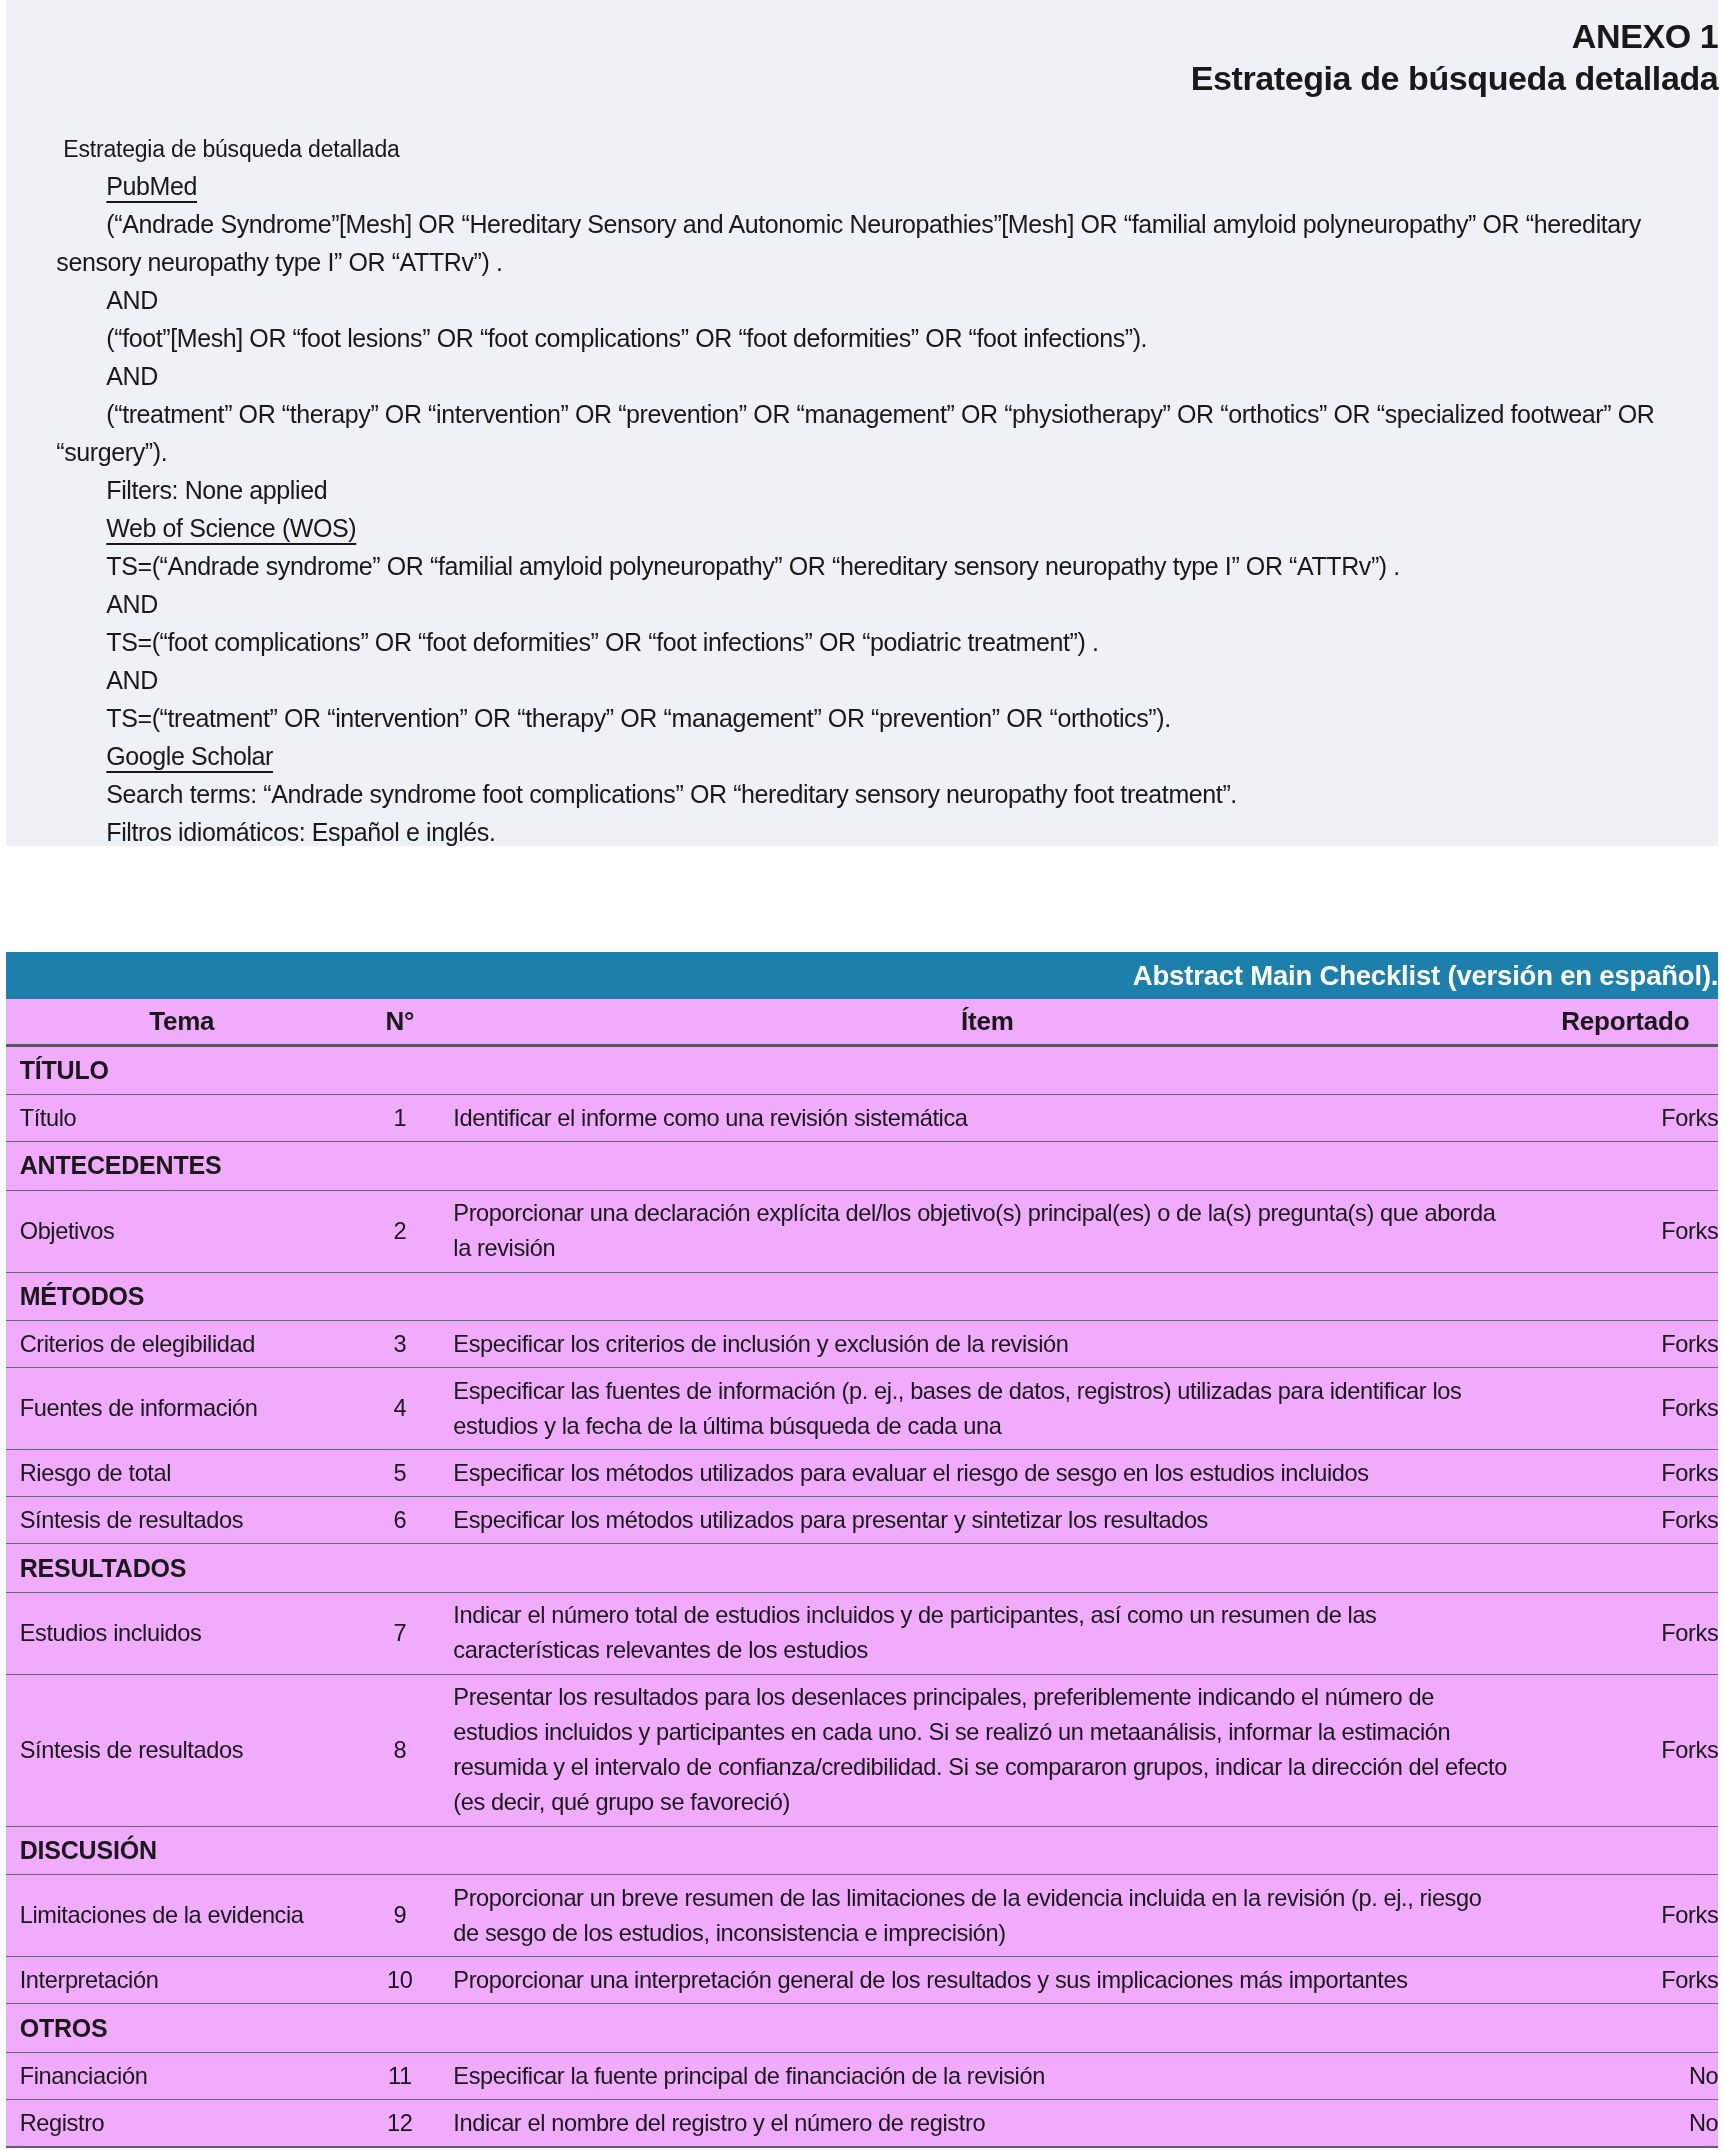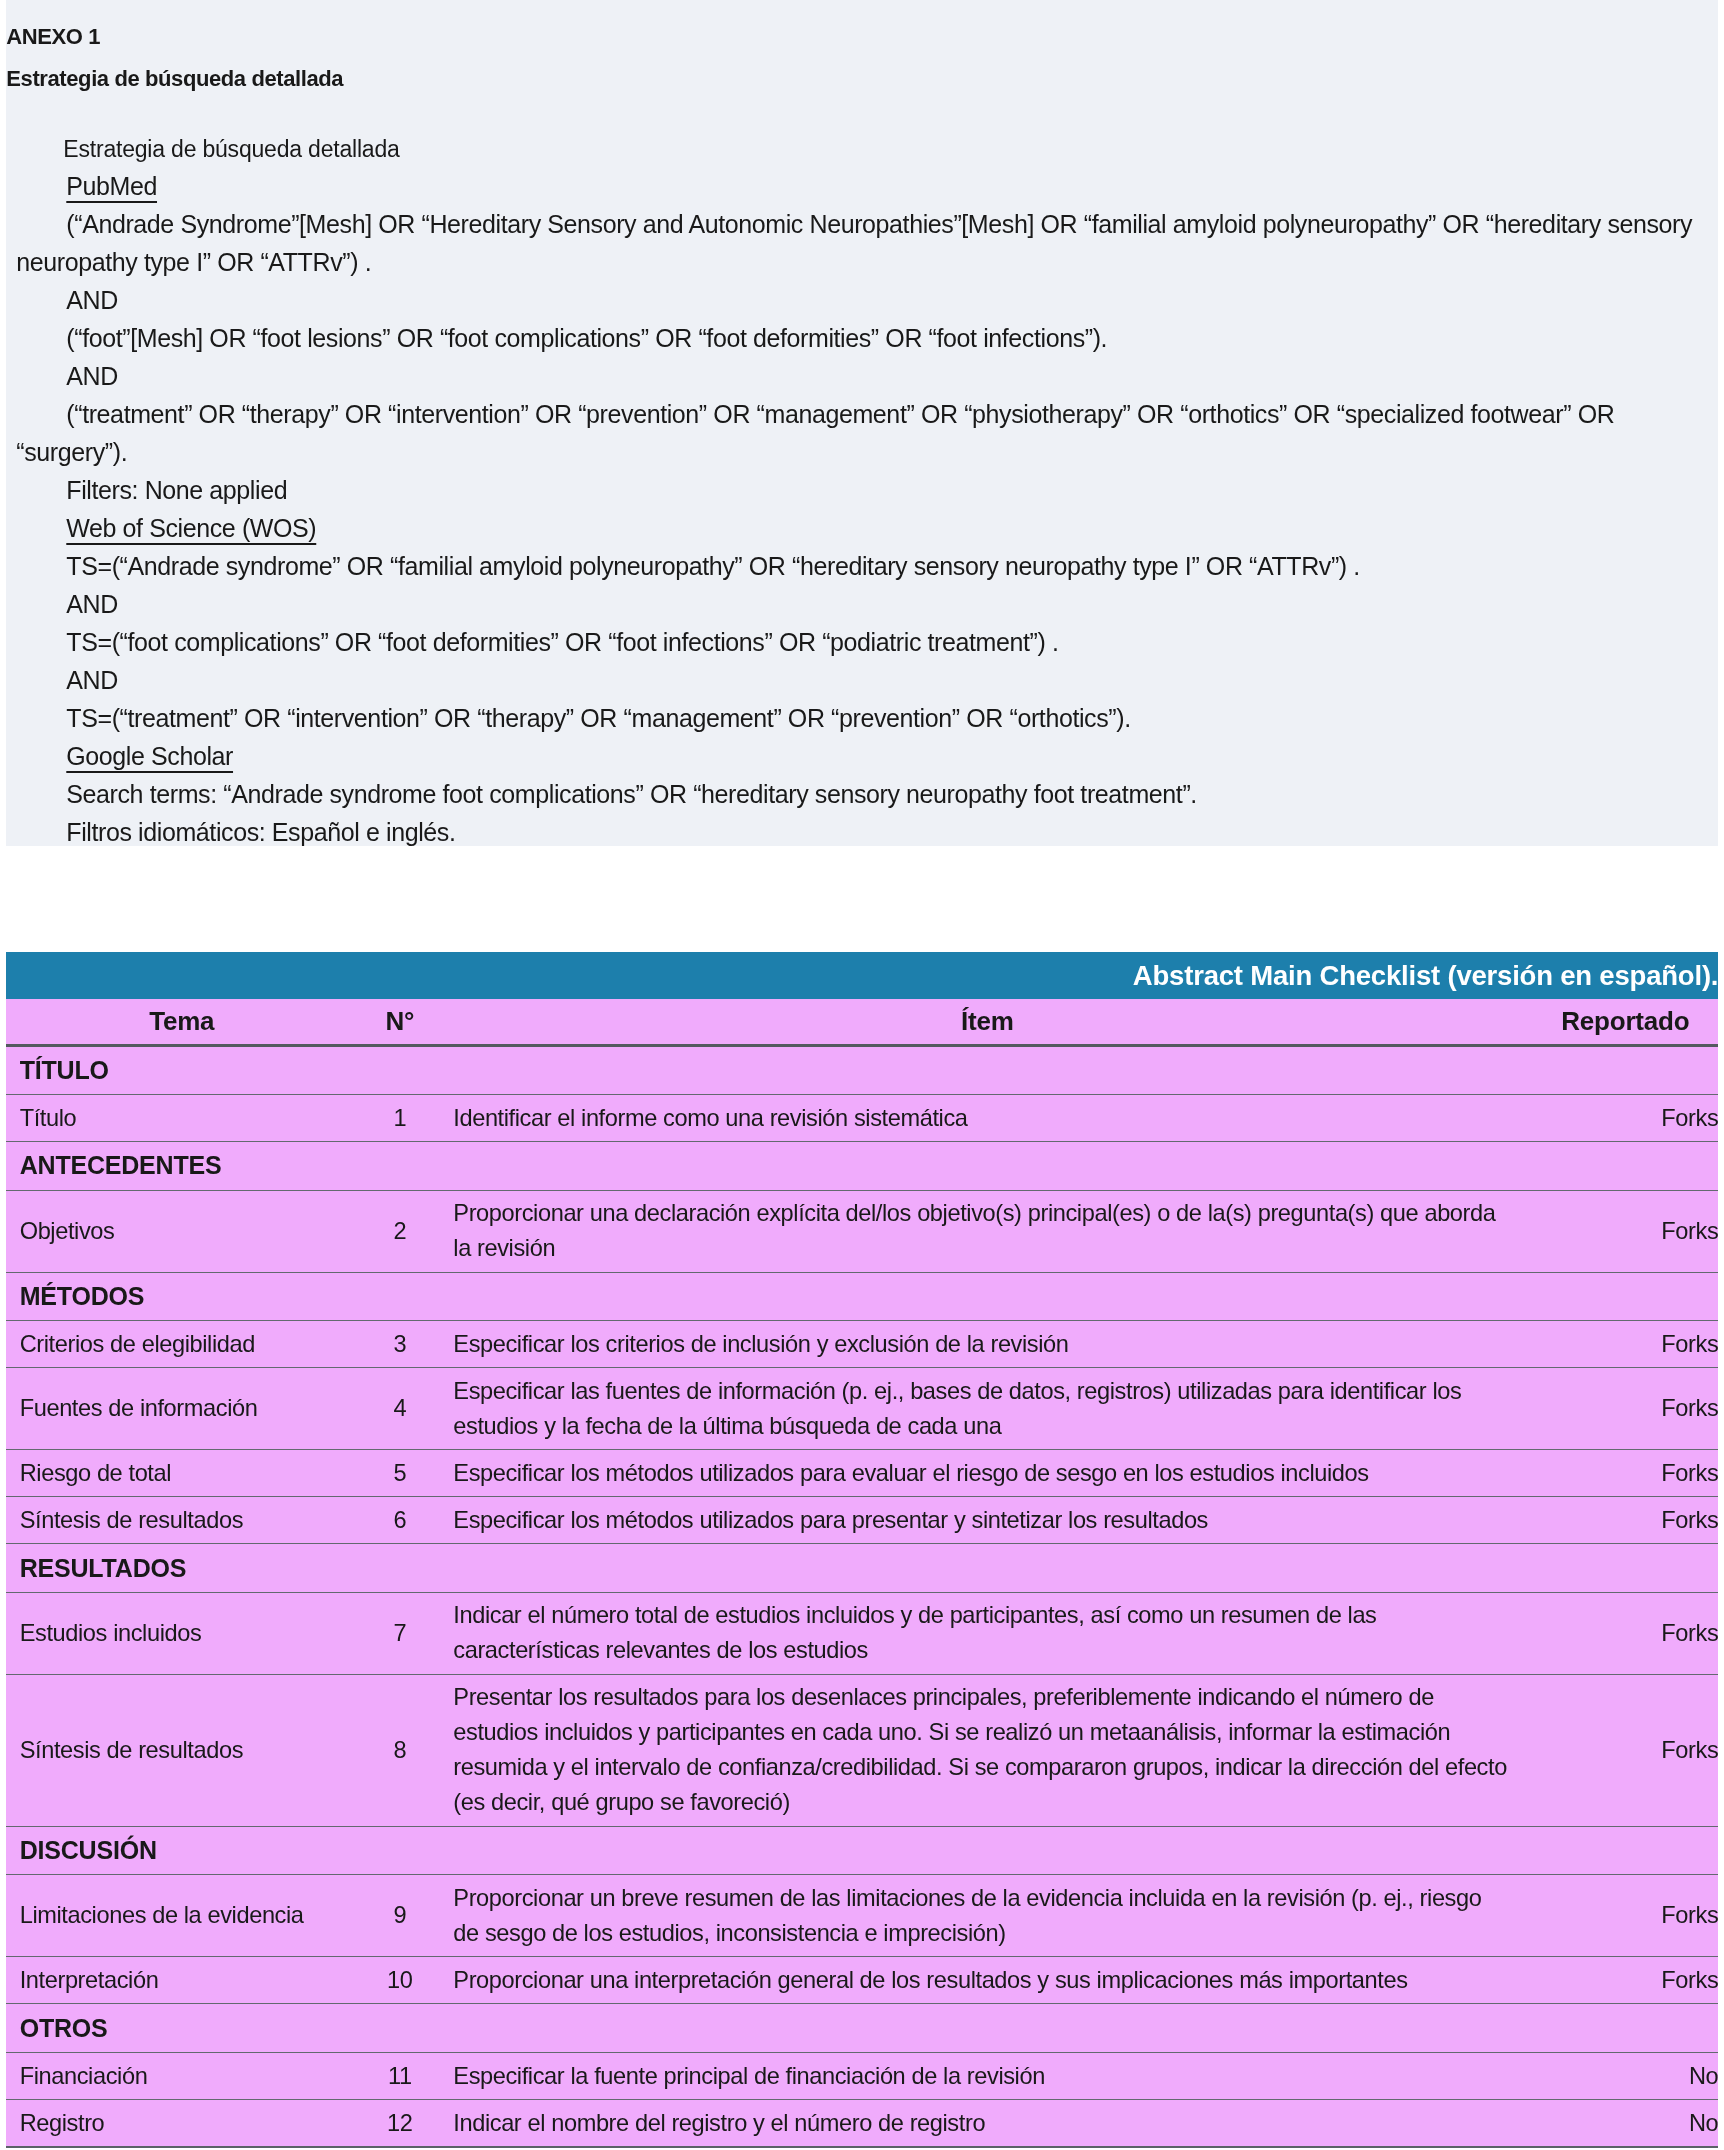--- a/index.html
+++ b/index.html
@@ -21,8 +21,8 @@
     padding-top:17.3px;
   }
   .annex-title, .annex-subtitle {
-    text-align:left; font-weight:bold;
-    font-size:22px; line-height:39px;
+    text-align:right; font-weight:bold;
+    font-size:34px; line-height:39px;
     letter-spacing:-0.4px;
   }
   .annex-subtitle { margin-top:3.1px; }

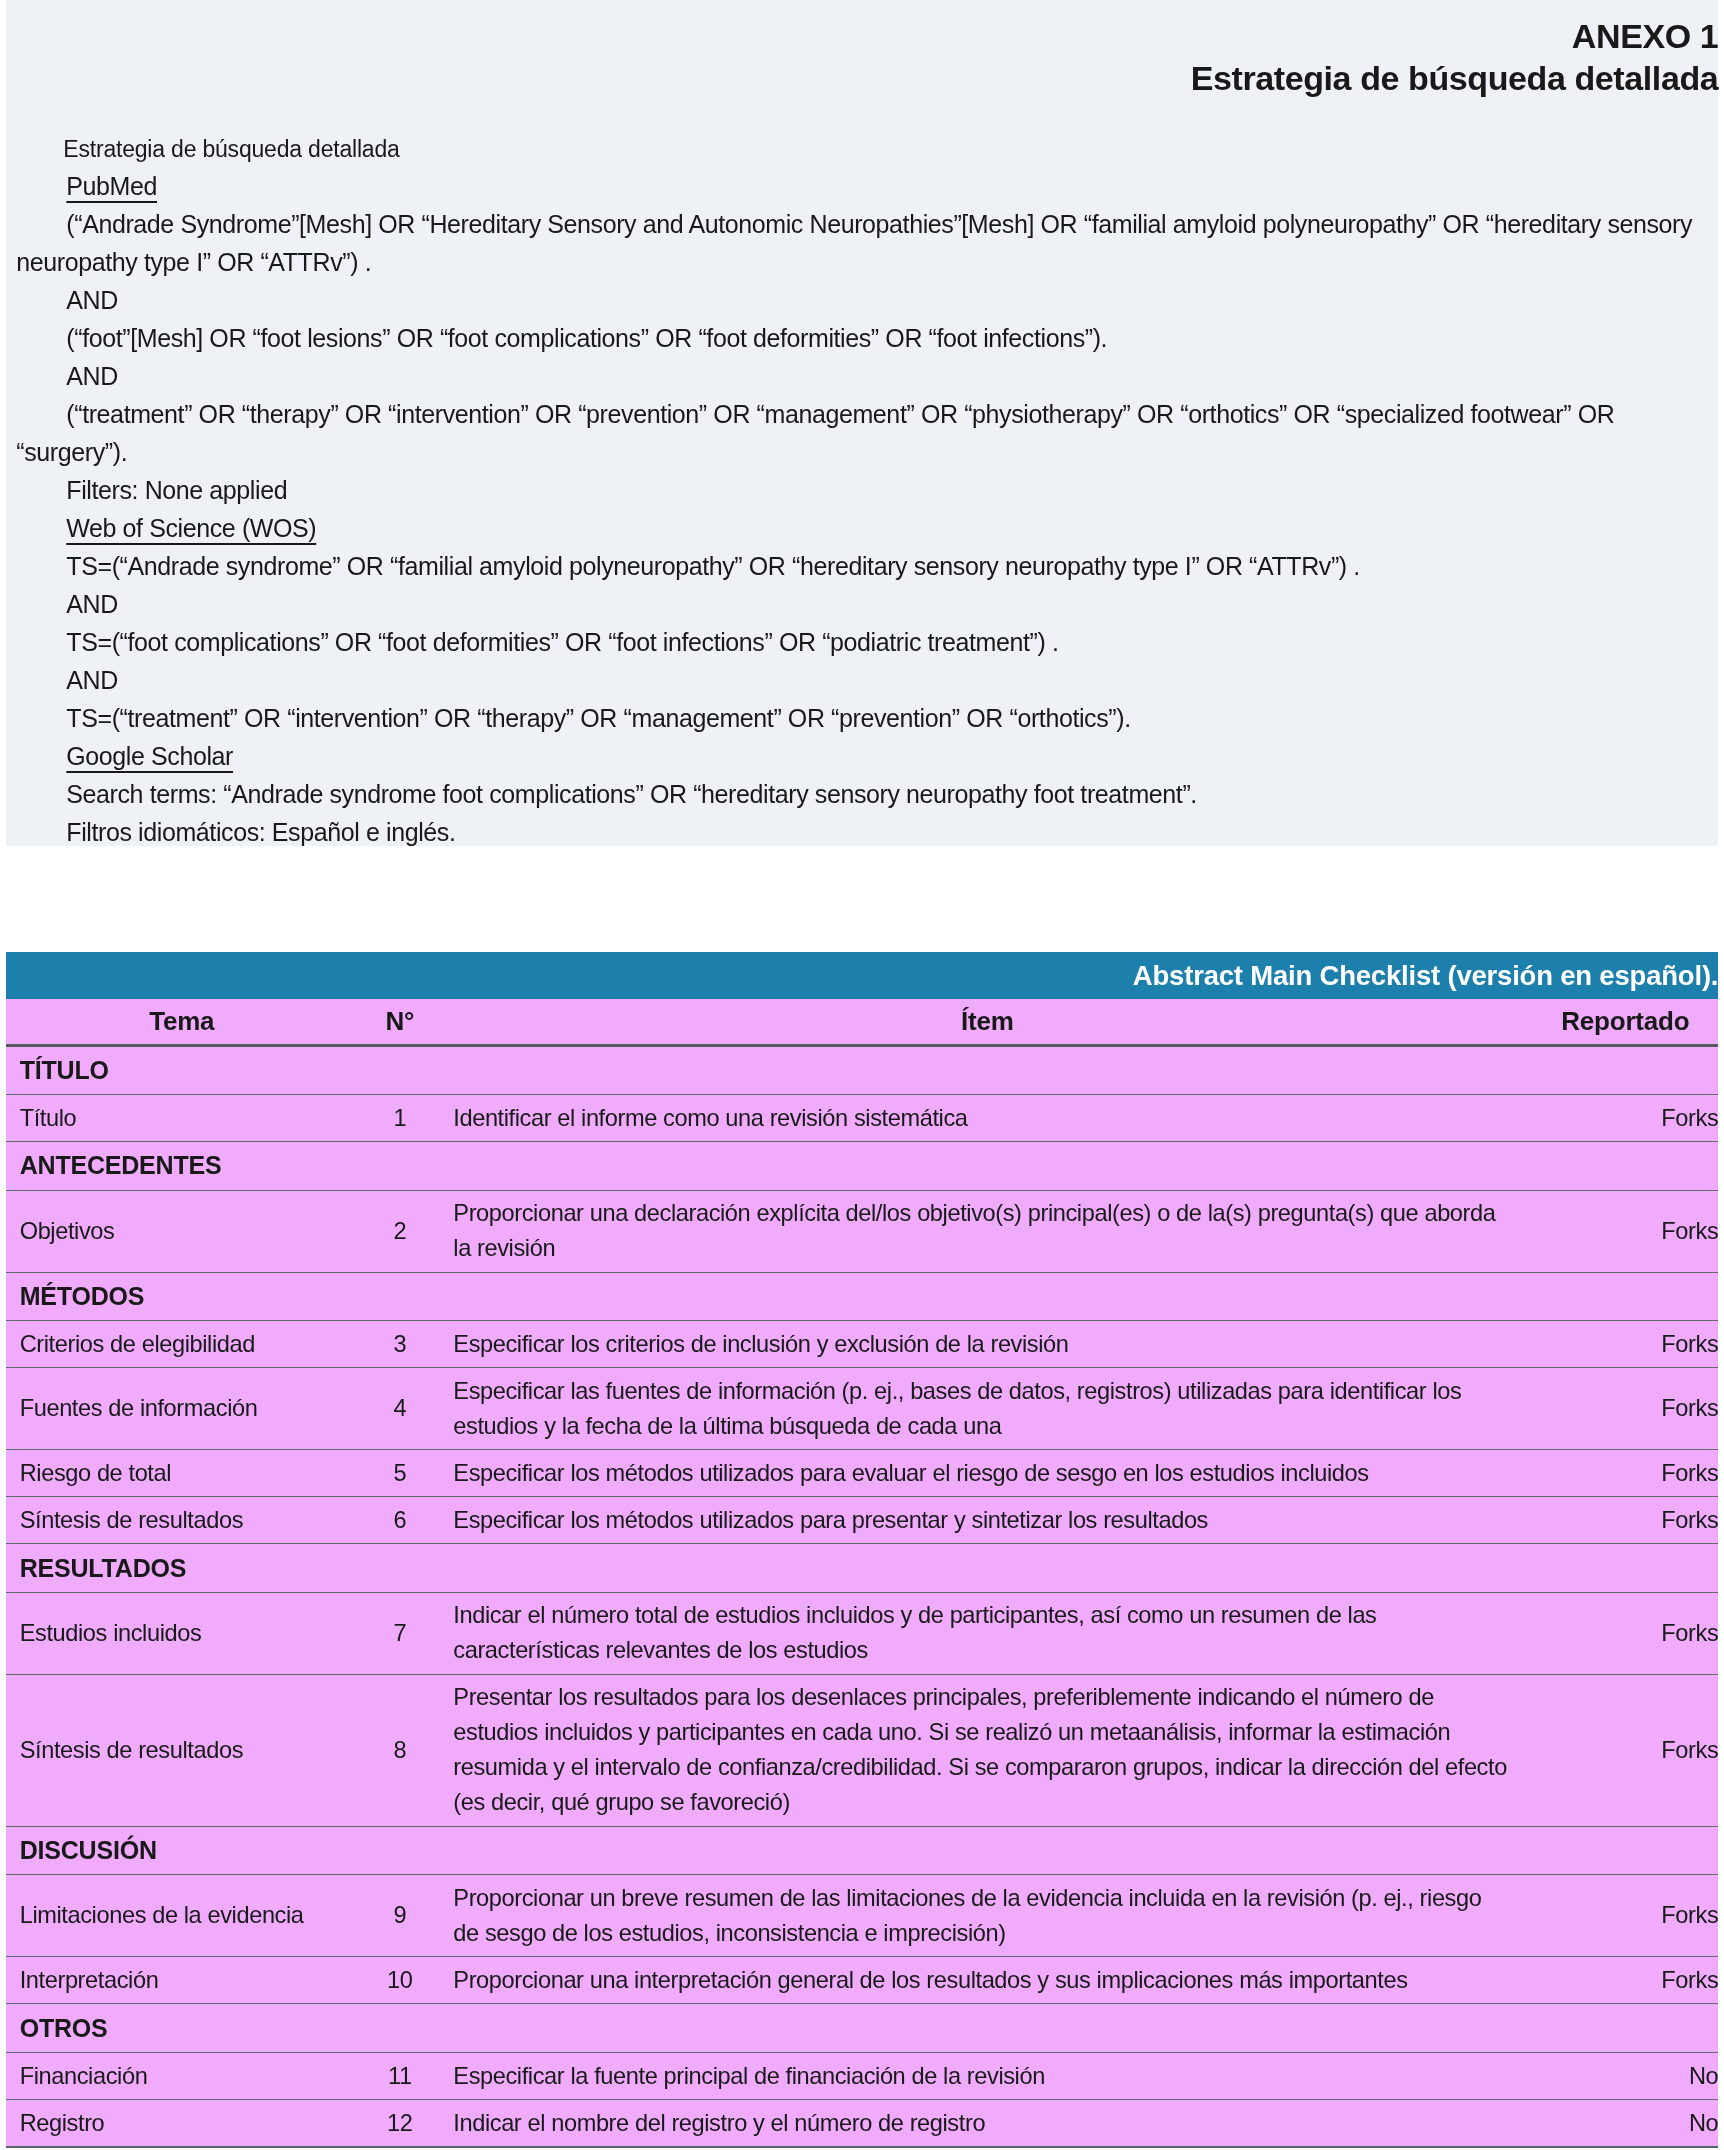--- a/index.html
+++ b/index.html
@@ -33,8 +33,8 @@
   }
   p.sline {
     font-size:25px; line-height:38px;
-    padding-left:10px; padding-right:9.4px;
-    text-indent:50px; letter-spacing:-0.4px;
+    padding-left:18px; padding-right:9.4px;
+    text-indent:50px; letter-spacing:-0.4px;margin-left:32px;
   }
   p.sline.label span {
     text-decoration:underline;

